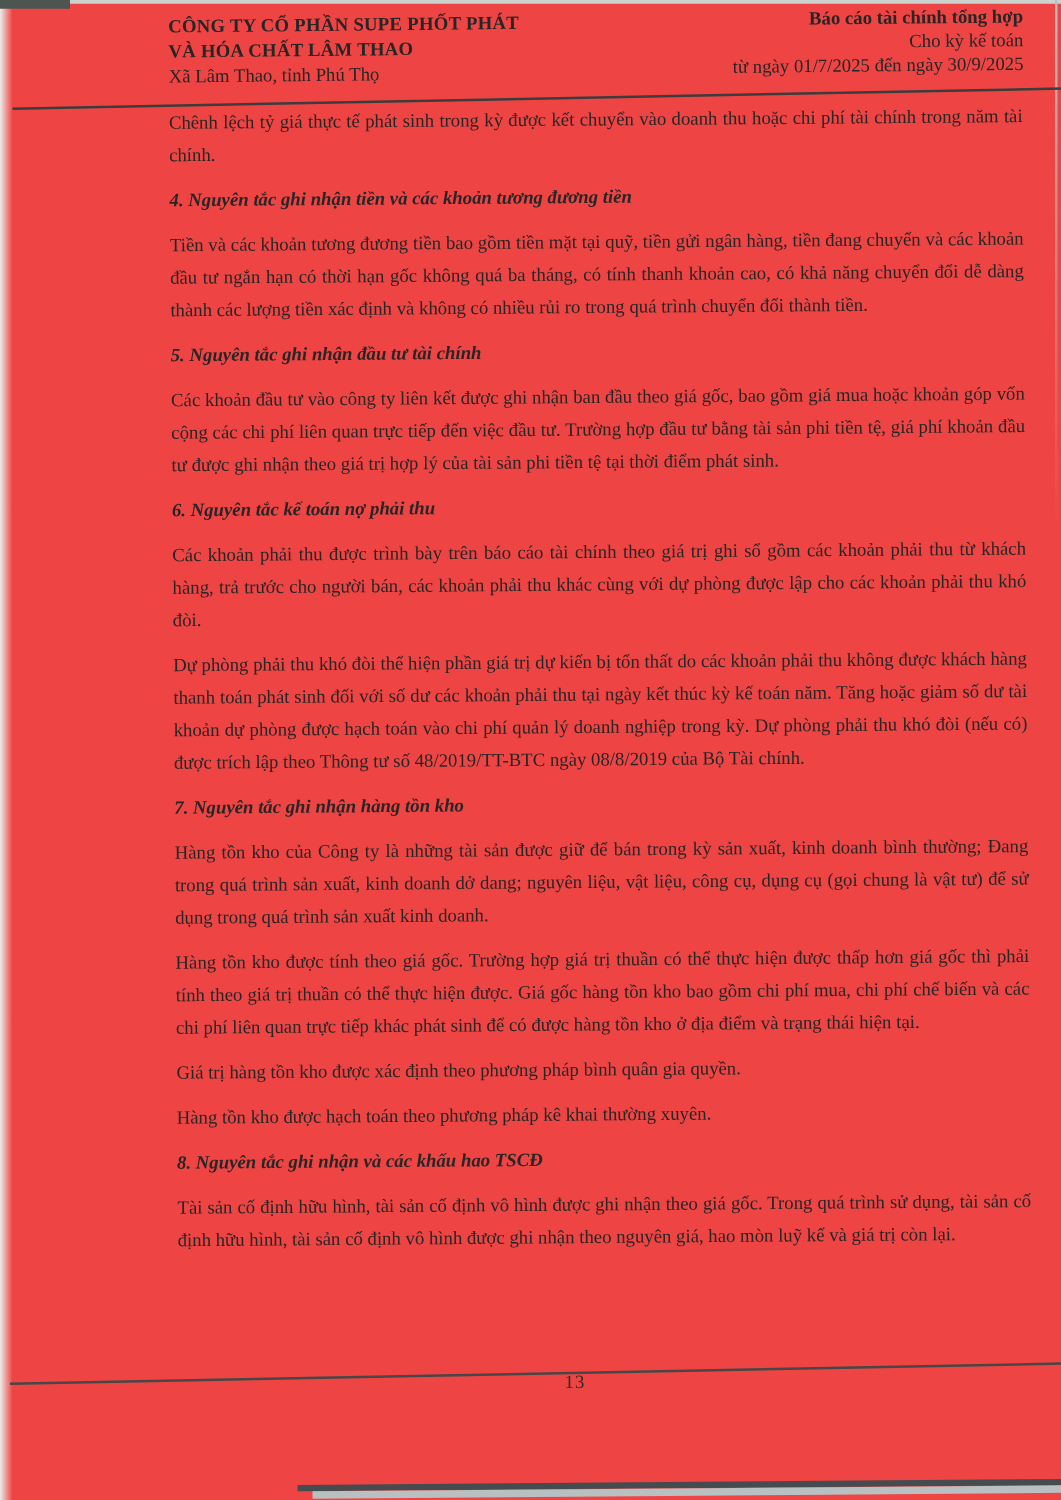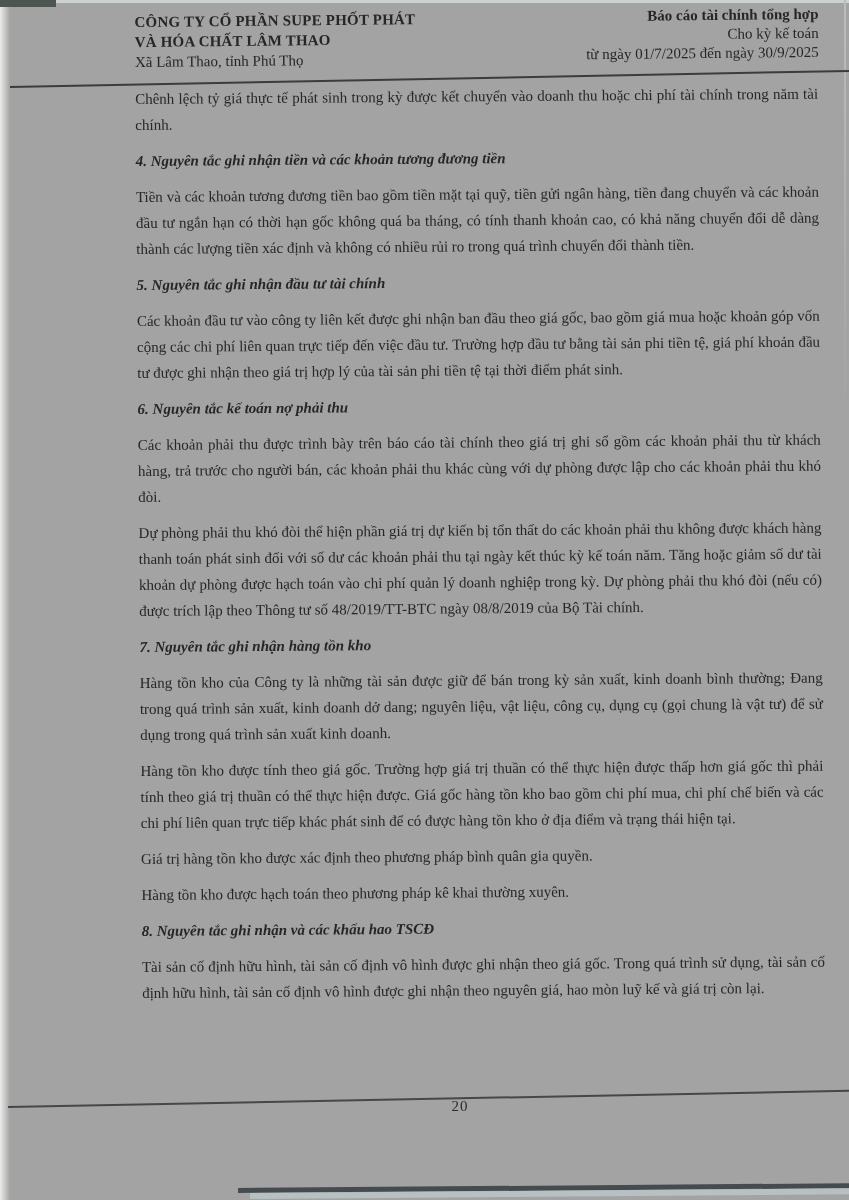--- a/index.html
+++ b/index.html
@@ -6,7 +6,7 @@
   .page{
     position:relative;
     width:849px;height:1200px;
-    background:#a3a3a3;
+    background:#ef4444;
     overflow:hidden;
     font-family:"Liberation Serif","DejaVu Serif",serif;
     color:#262626;

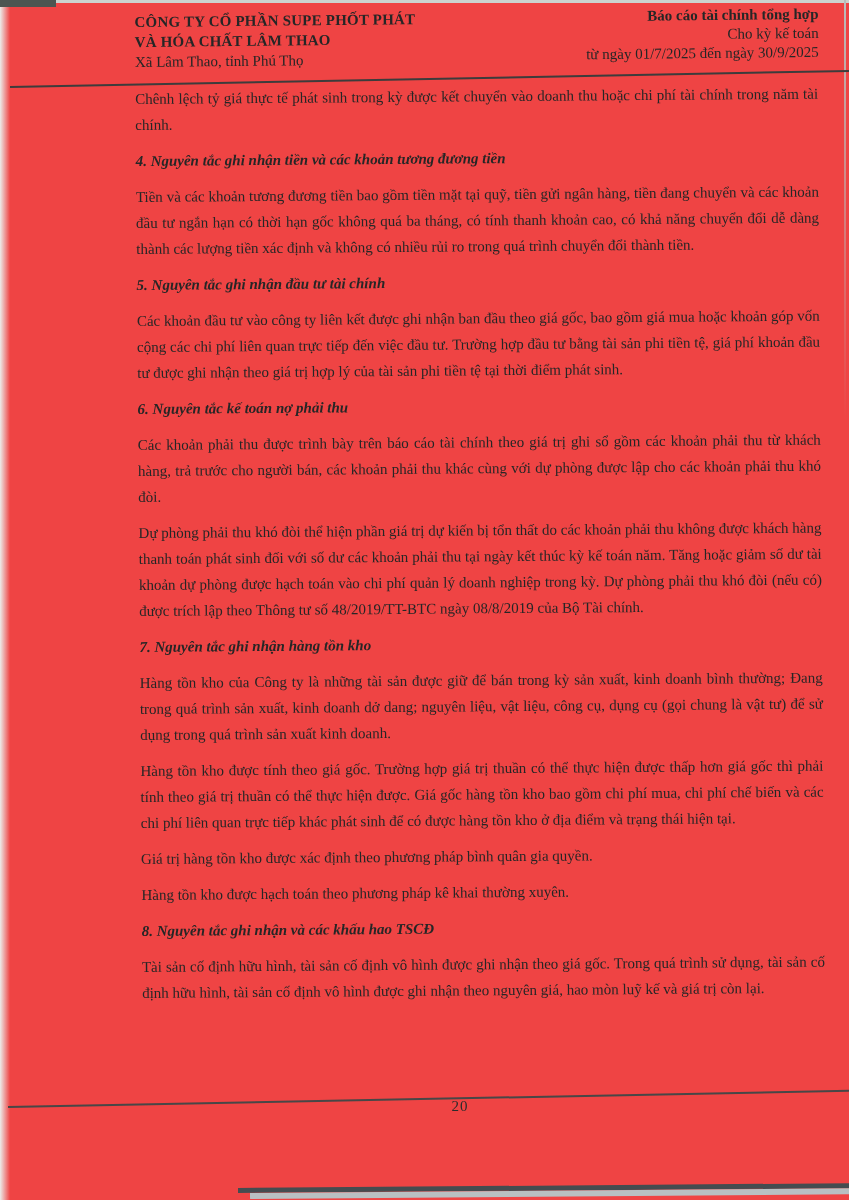--- a/index.html
+++ b/index.html
@@ -93,7 +93,7 @@
   </div>
 
   <div class="footer-rule"></div>
-  <div class="page-number">20</div>
+  <div class="page-number">13</div>
 
   <div class="bottom-band"></div>
   <div class="bottom-band-light"></div>

